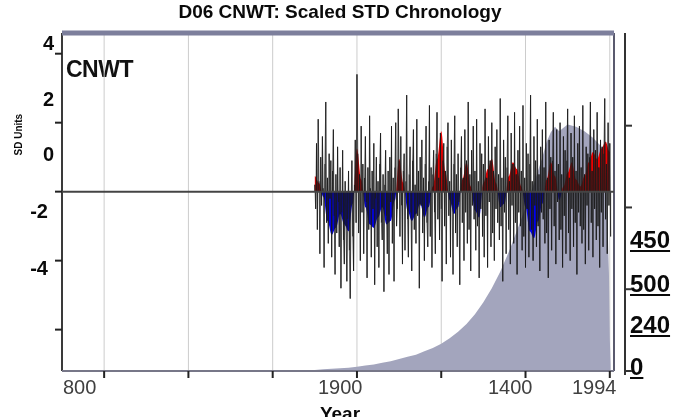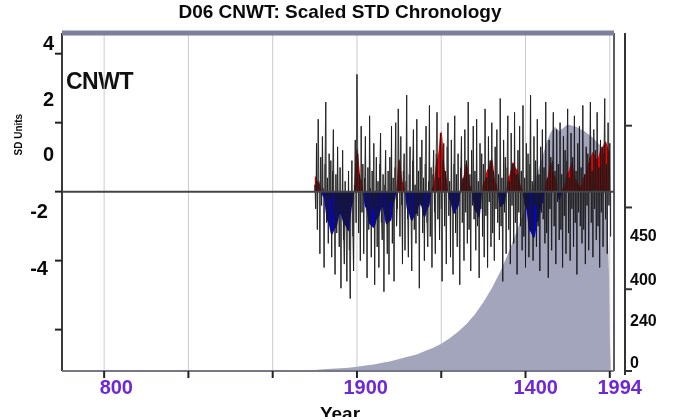--- a/index.html
+++ b/index.html
@@ -95,7 +95,6 @@
     color: #111111;
     white-space: nowrap;
     letter-spacing: -0.5px;
-    margin-top: 12px;
   }
 
   .xaxis-title {

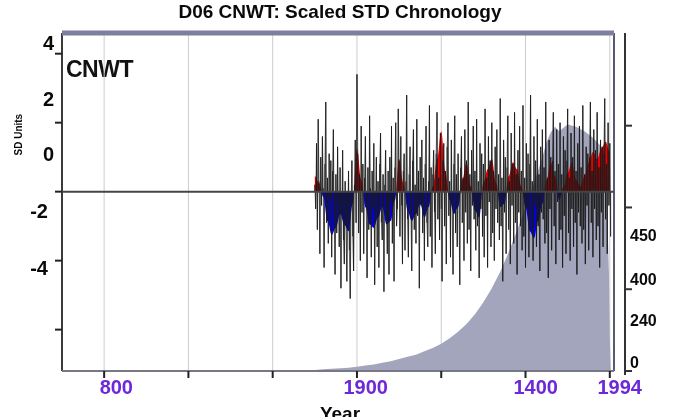--- a/index.html
+++ b/index.html
@@ -82,9 +82,10 @@
     text-align: left;
     font-family: "Liberation Sans", sans-serif;
     font-weight: bold;
-    font-size: 16px;
+    font-size: 24px;
     color: #0a0a0a;
     line-height: 1;
+    text-decoration: underline;
   }
 
   .series-tag {

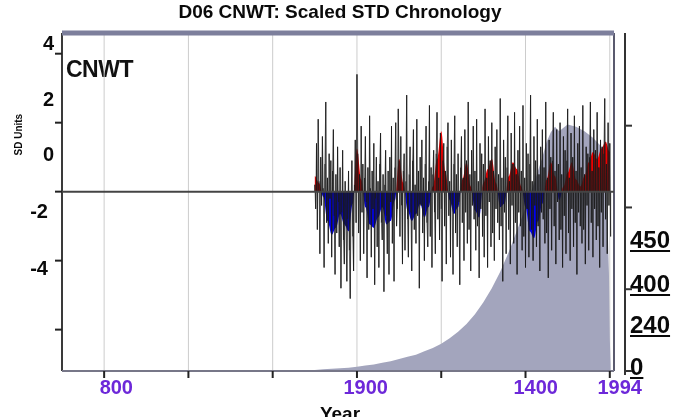--- a/index.html
+++ b/index.html
@@ -135,7 +135,7 @@
   <div class="xtick-label" style="left:572px; top:377px;">1994</div>
 
   <div class="rtick-label" style="left:630px; top:228px;">450</div>
-  <div class="rtick-label" style="left:630px; top:272px;">400</div>
+  <div class="rtick-label" style="left:630px; top:272px;">500</div>
   <div class="rtick-label" style="left:630px; top:313px;">240</div>
   <div class="rtick-label" style="left:630px; top:355px;">0</div>
 

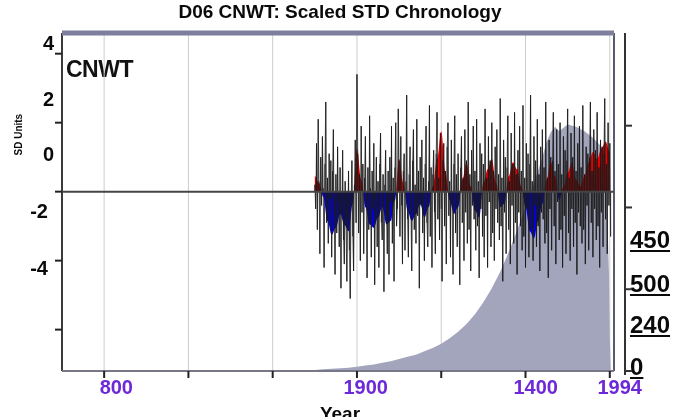--- a/index.html
+++ b/index.html
@@ -67,11 +67,11 @@
   .xtick-label {
     position: absolute;
     width: 70px;
-    text-align: right;
-    font-family: "Liberation Sans", sans-serif;
-    font-weight: bold;
+    text-align: left;
+    font-family: "Liberation Sans", sans-serif;
+    font-weight: normal;
     font-size: 20px;
-    color: #6d28d9;
+    color: #404040;
     line-height: 1;
   }
 

